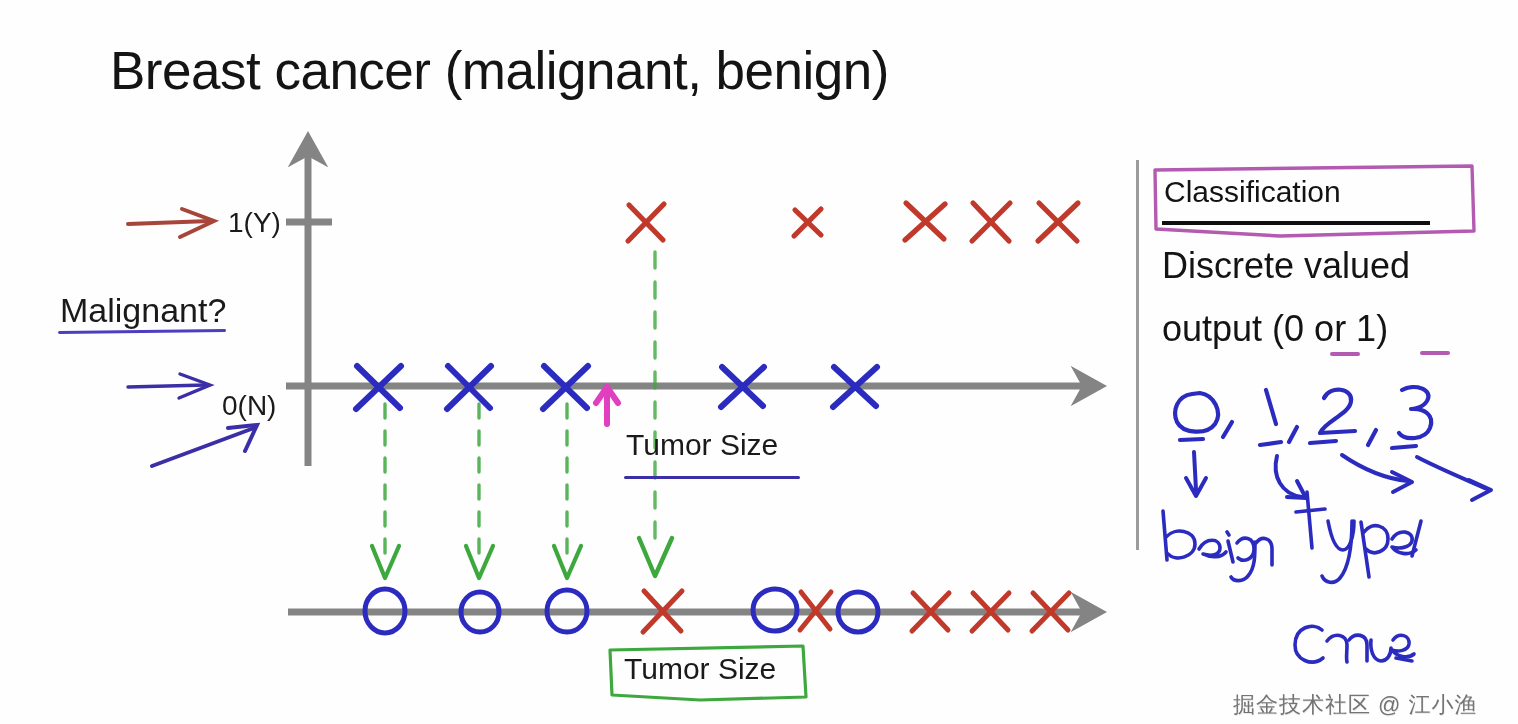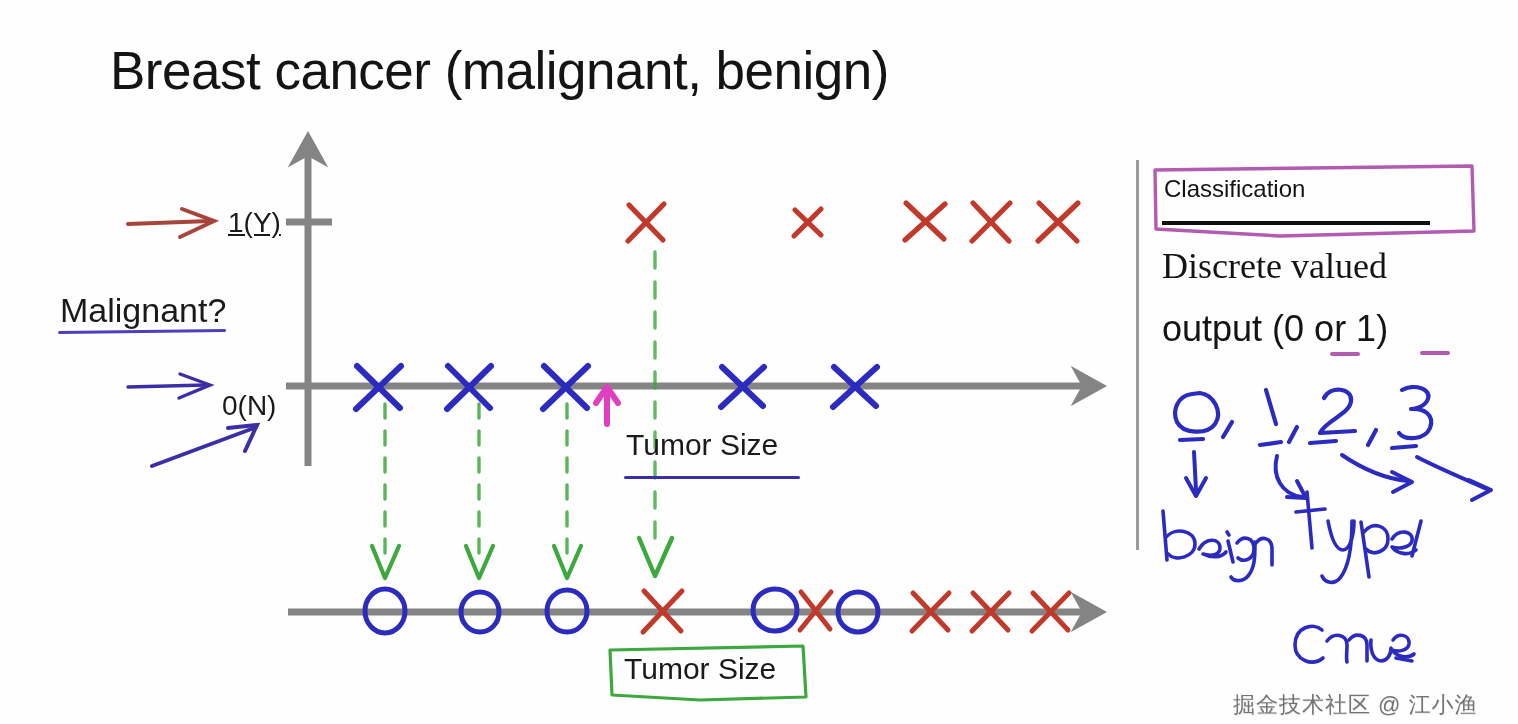--- a/index.html
+++ b/index.html
@@ -82,7 +82,7 @@
   #classification {
     left: 1164px;
     top: 175px;
-    font-size: 24px;
+    font-size: 30px;
     color: #131313;
     white-space: nowrap;
   }

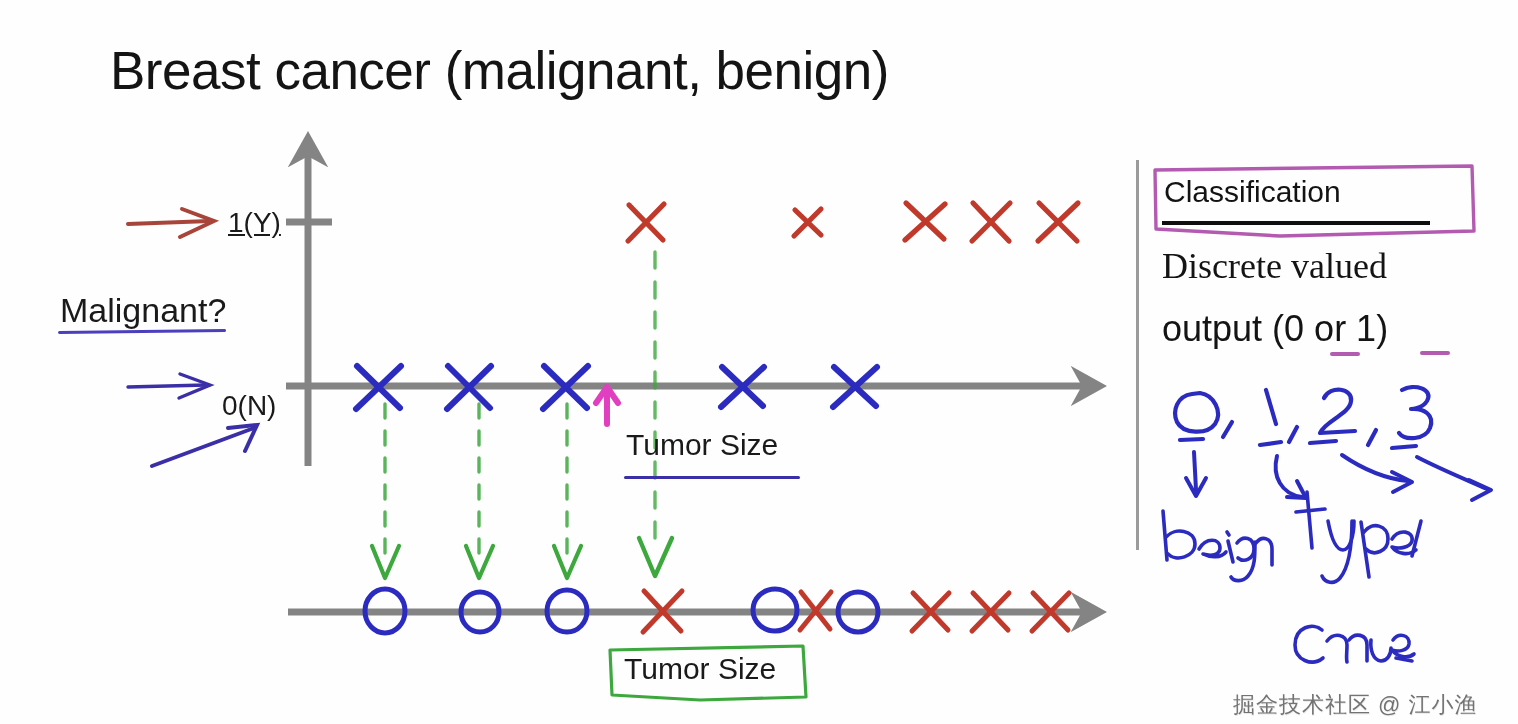--- a/index.html
+++ b/index.html
@@ -35,7 +35,7 @@
     white-space: nowrap;
   }
 
-  #lbl-1y { left: 228px; top: 207px; text-decoration: underline; }
+  #lbl-1y { left: 228px; top: 207px; }
   #lbl-0n { left: 222px; top: 390px; }
 
   #lbl-malignant {

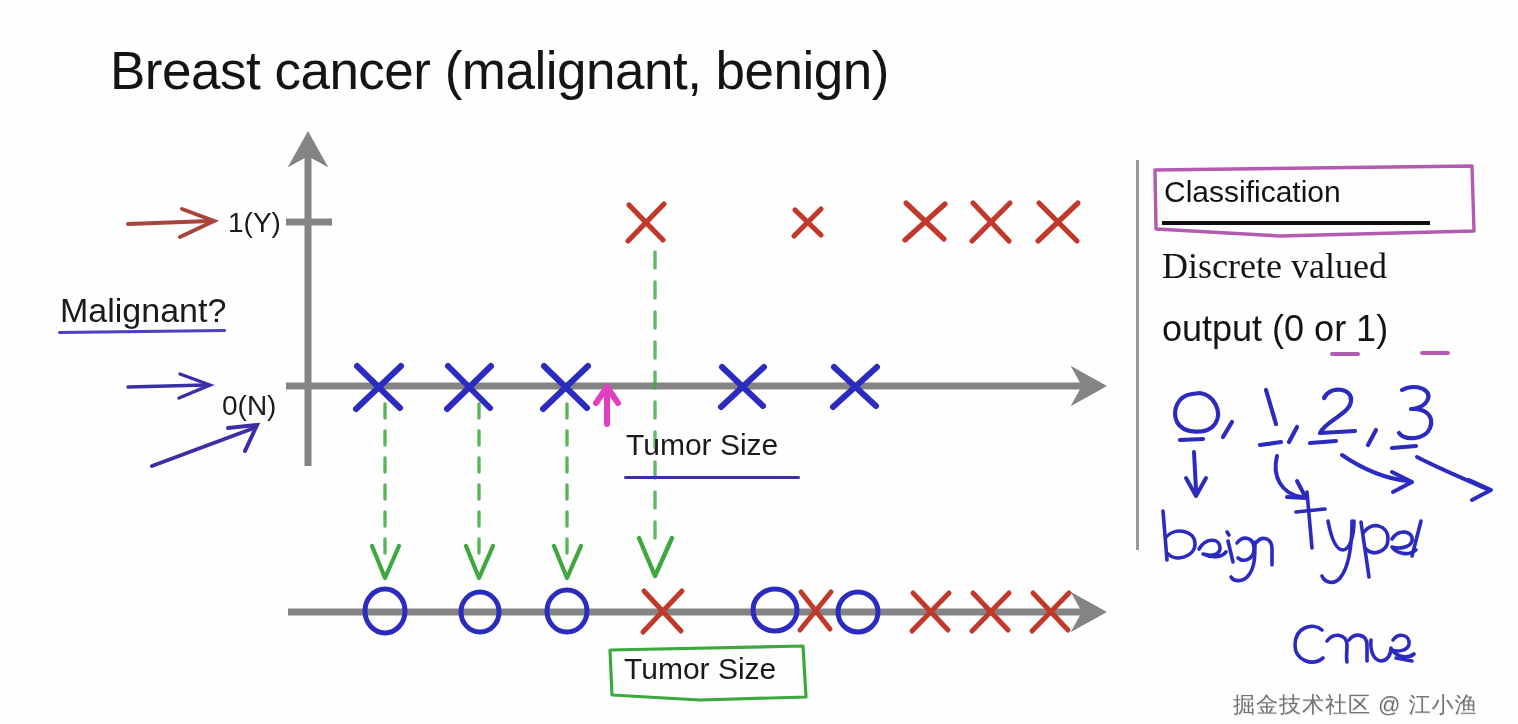--- a/index.html
+++ b/index.html
@@ -99,7 +99,7 @@
     color: #141414;
     white-space: nowrap;
   }
-  #discrete1 { left: 1162px; top: 245px; font-family: Liberation Serif, serif; }
+  #discrete1 { left: 1162px; top: 245px; }
   #discrete2 { left: 1162px; top: 308px; }
 
   .purple-underline {

